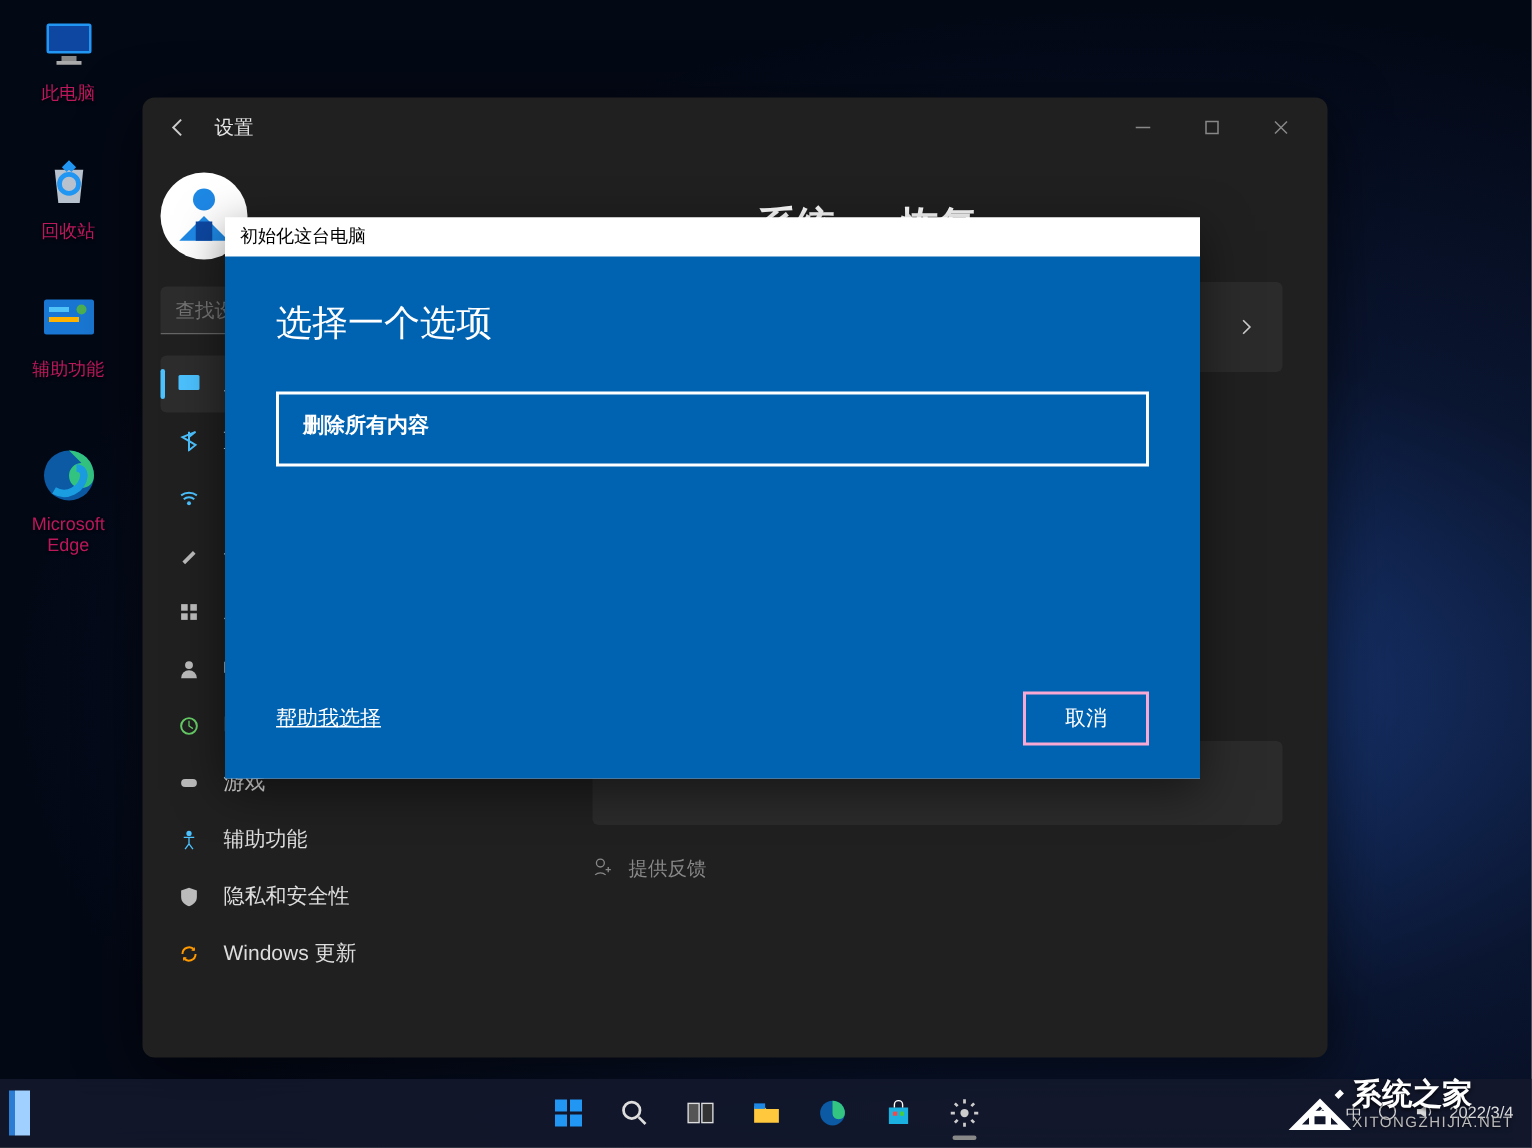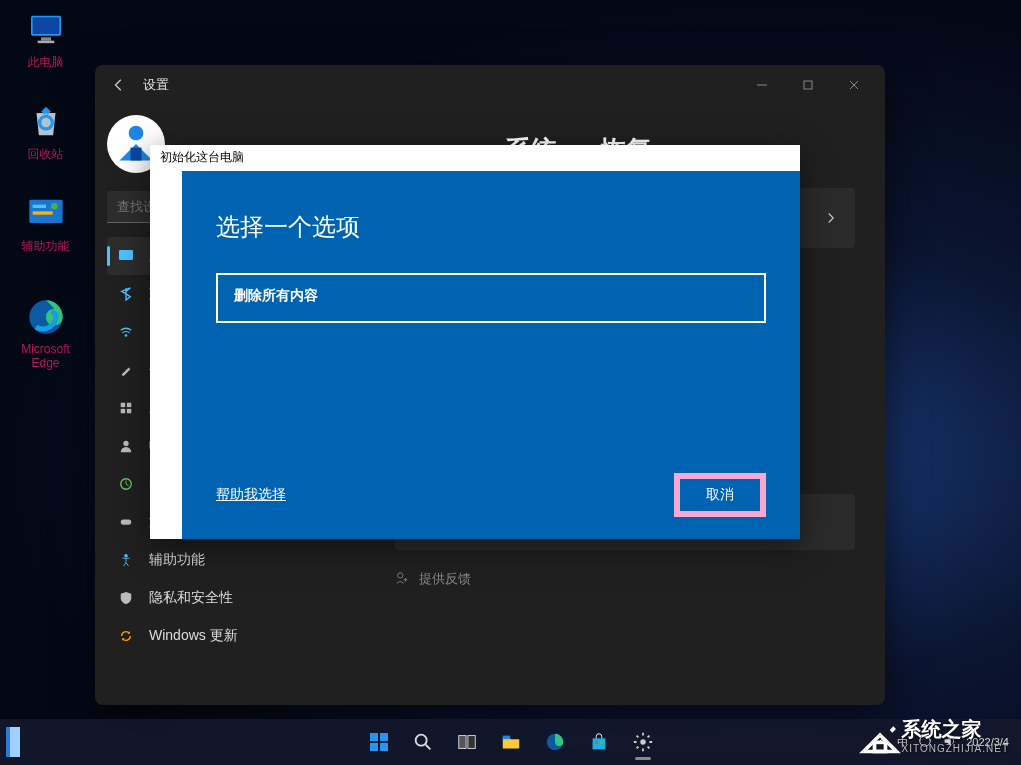--- a/index.html
+++ b/index.html
@@ -47,7 +47,7 @@
 
 .overlay-dialog { position: absolute; left: 150px; top: 145px; width: 650px; background: #fff; box-shadow: 0 8px 30px rgba(0,0,0,.5); }
 .dlg-title { height: 26px; background: #fff; color: #000; font-size: 12px; padding: 4px 10px; }
-.dlg-body { background: #0063b1; padding: 40px 34px 22px; color: #fff; margin-left: 32px; }
+.dlg-body { background: #0063b1; padding: 28px 34px 22px; color: #fff; }
 .dlg-heading { font-size: 24px; font-weight: 300; margin-bottom: 30px; }
 .option-box { border: 2px solid #fff; padding: 12px 16px; margin-bottom: 14px; cursor: pointer; }
 .opt-title { font-size: 14px; font-weight: 600; margin-bottom: 4px; }

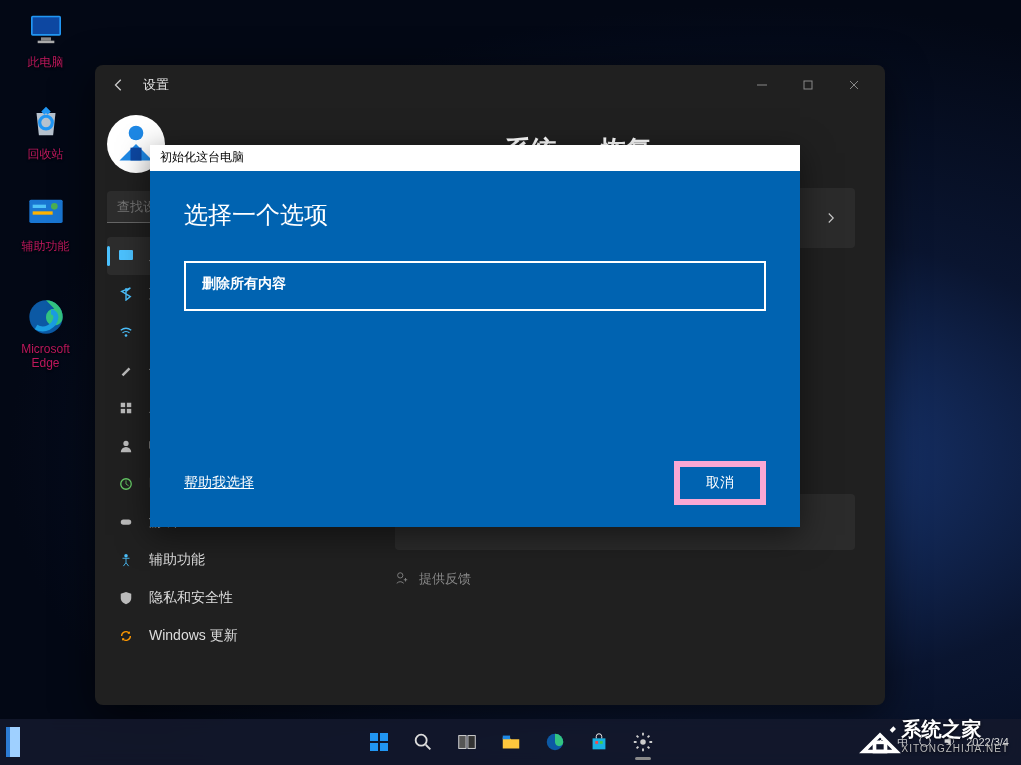--- a/index.html
+++ b/index.html
@@ -54,7 +54,7 @@
 .opt-desc { font-size: 14px; font-weight: 300; }
 .dlg-footer { display: flex; justify-content: space-between; align-items: center; margin-top: 150px; }
 .help-link { font-size: 14px; text-decoration: underline; cursor: pointer; }
-.cancel-btn { border: 6px solid #f9a8d4; background: transparent; color: #fff; padding: 7px 26px; font-size: 14px; cursor: pointer; }
+.cancel-btn { border: 2px solid #f9a8d4; background: transparent; color: #fff; padding: 7px 26px; font-size: 14px; cursor: pointer; }
 
 
 .taskbar { position: absolute; left: 0; right: 0; bottom: 0; height: 46px; background: rgba(20,25,45,.85); backdrop-filter: blur(8px); display: flex; align-items: center; }

